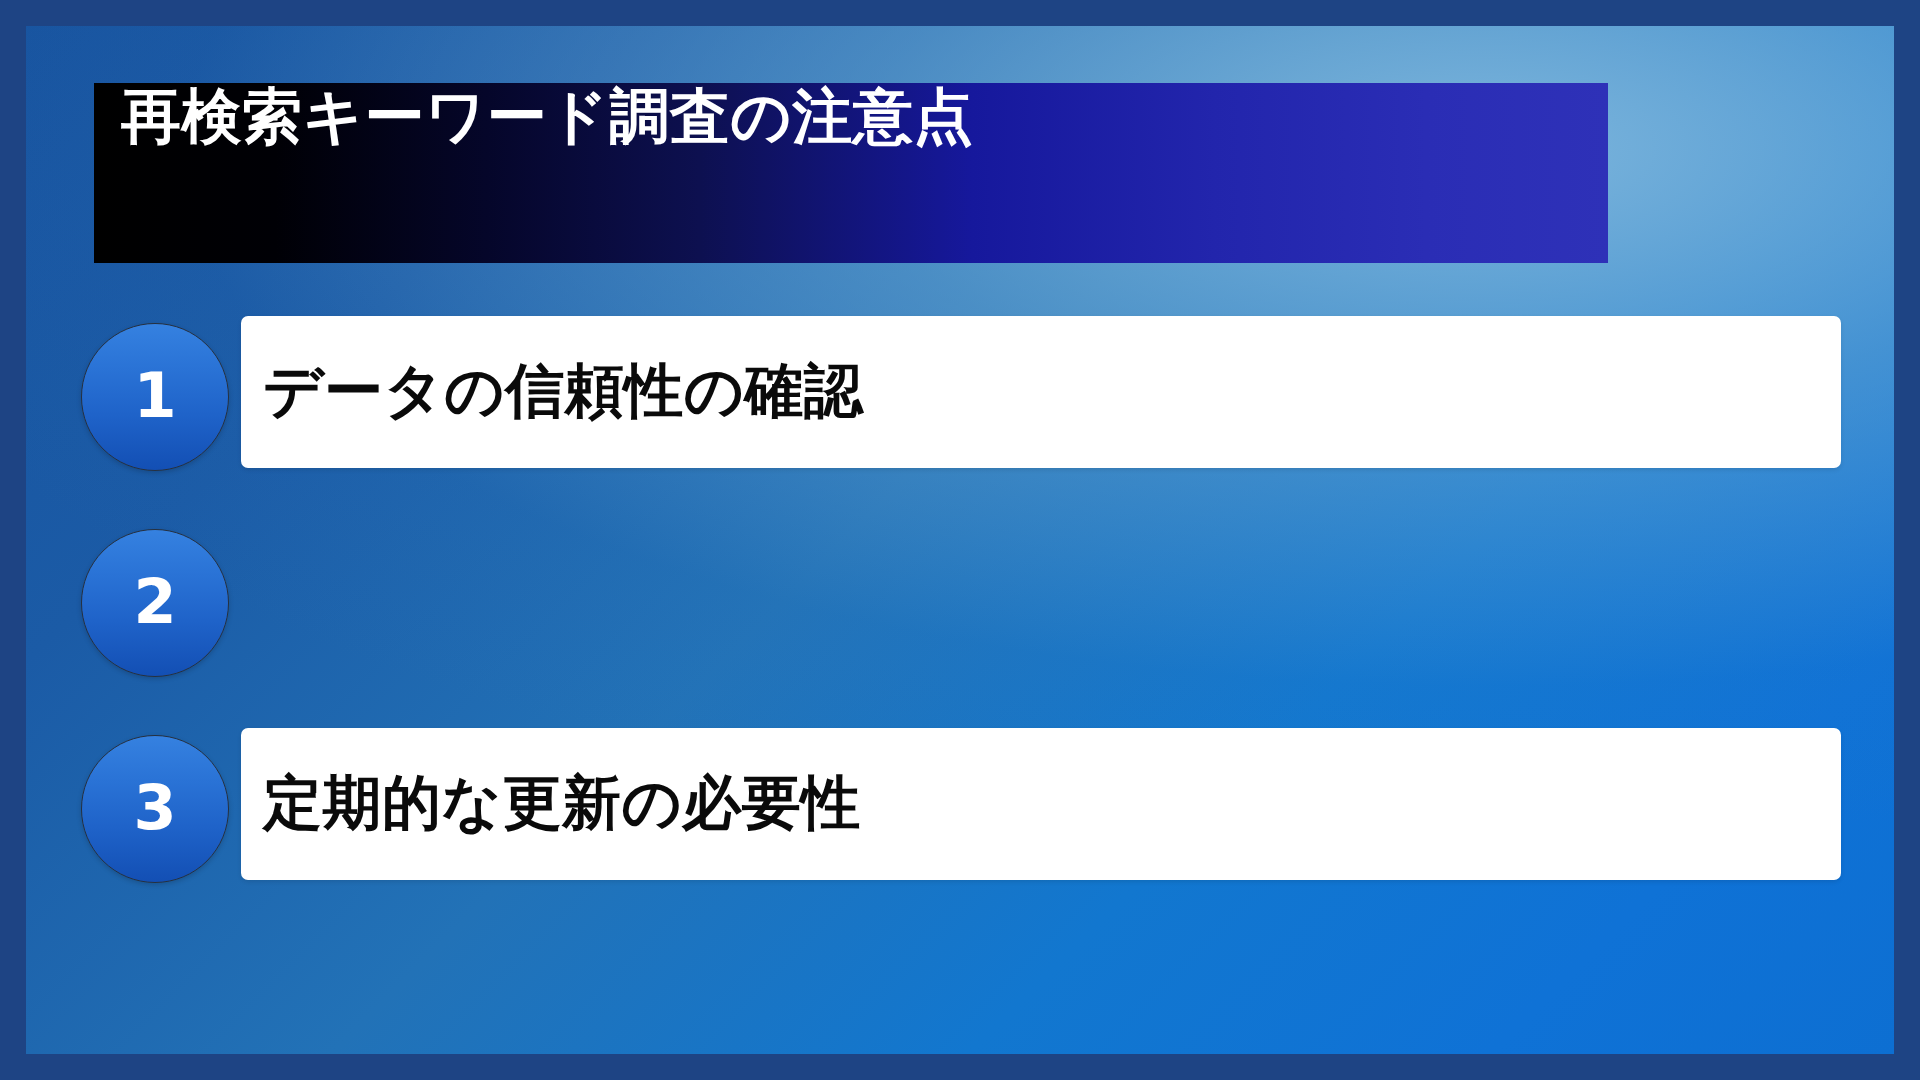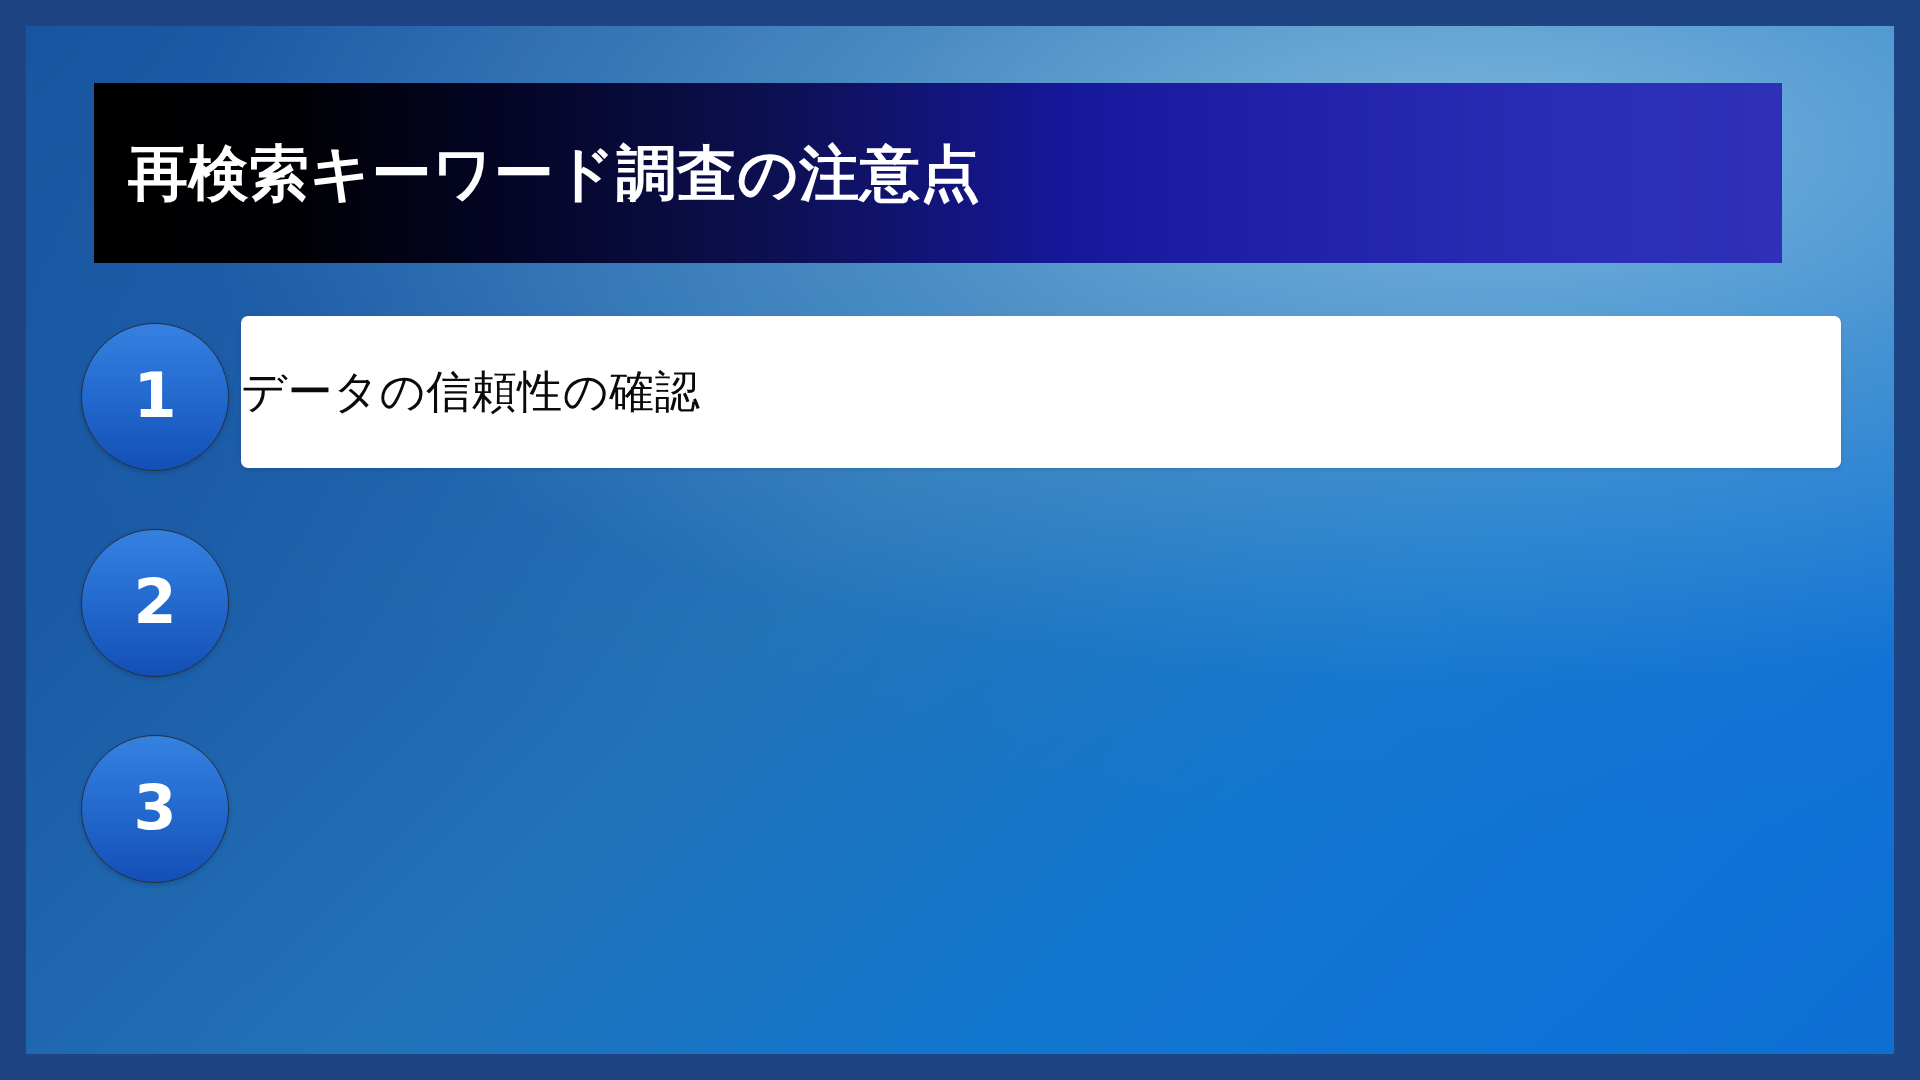--- a/index.html
+++ b/index.html
@@ -33,14 +33,13 @@
   .title-bar {
     position:absolute;
     left:68px; top:57px;
-    width:1688px; height:180px;
+    width:1514px; height:180px;
     background:linear-gradient(90deg,
         #000000 0%, #000005 12%, #05062a 26%,
         #0d1050 40%, #16189c 58%, #2225ac 74%,
         #2a2db5 88%, #2e31b8 100%);
     display:flex;
-    align-items:center;
-    padding-left:7px;
+    align-items:flex-start;
   }
   .title-text {
     color:#ffffff;

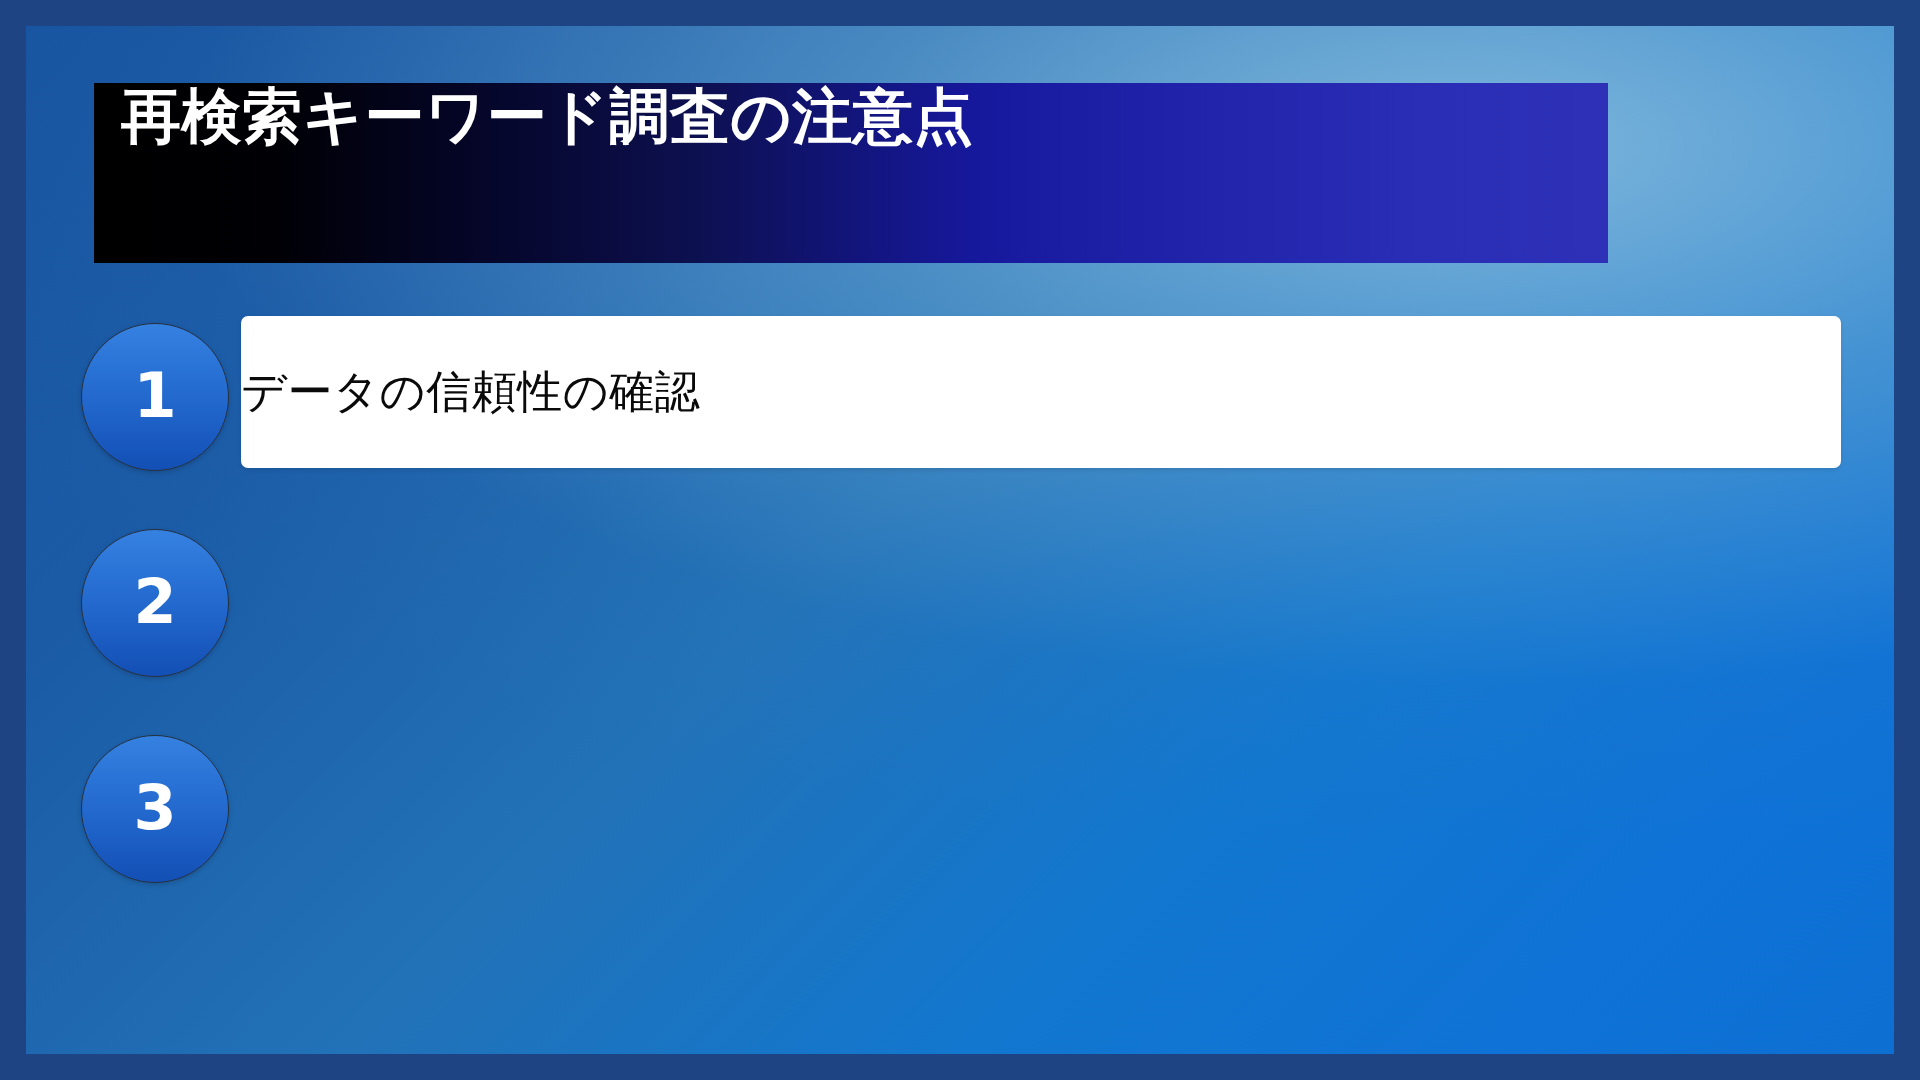--- a/index.html
+++ b/index.html
@@ -96,9 +96,10 @@
   }
   .card-text {
     color:#0a0a0a;
-    font-size:45px;
-    font-weight:normal;
+    font-size:59px;
+    font-weight:bold;
     letter-spacing:0.5px;
+    padding-left:22px;
     white-space:nowrap;
   }
 </style>

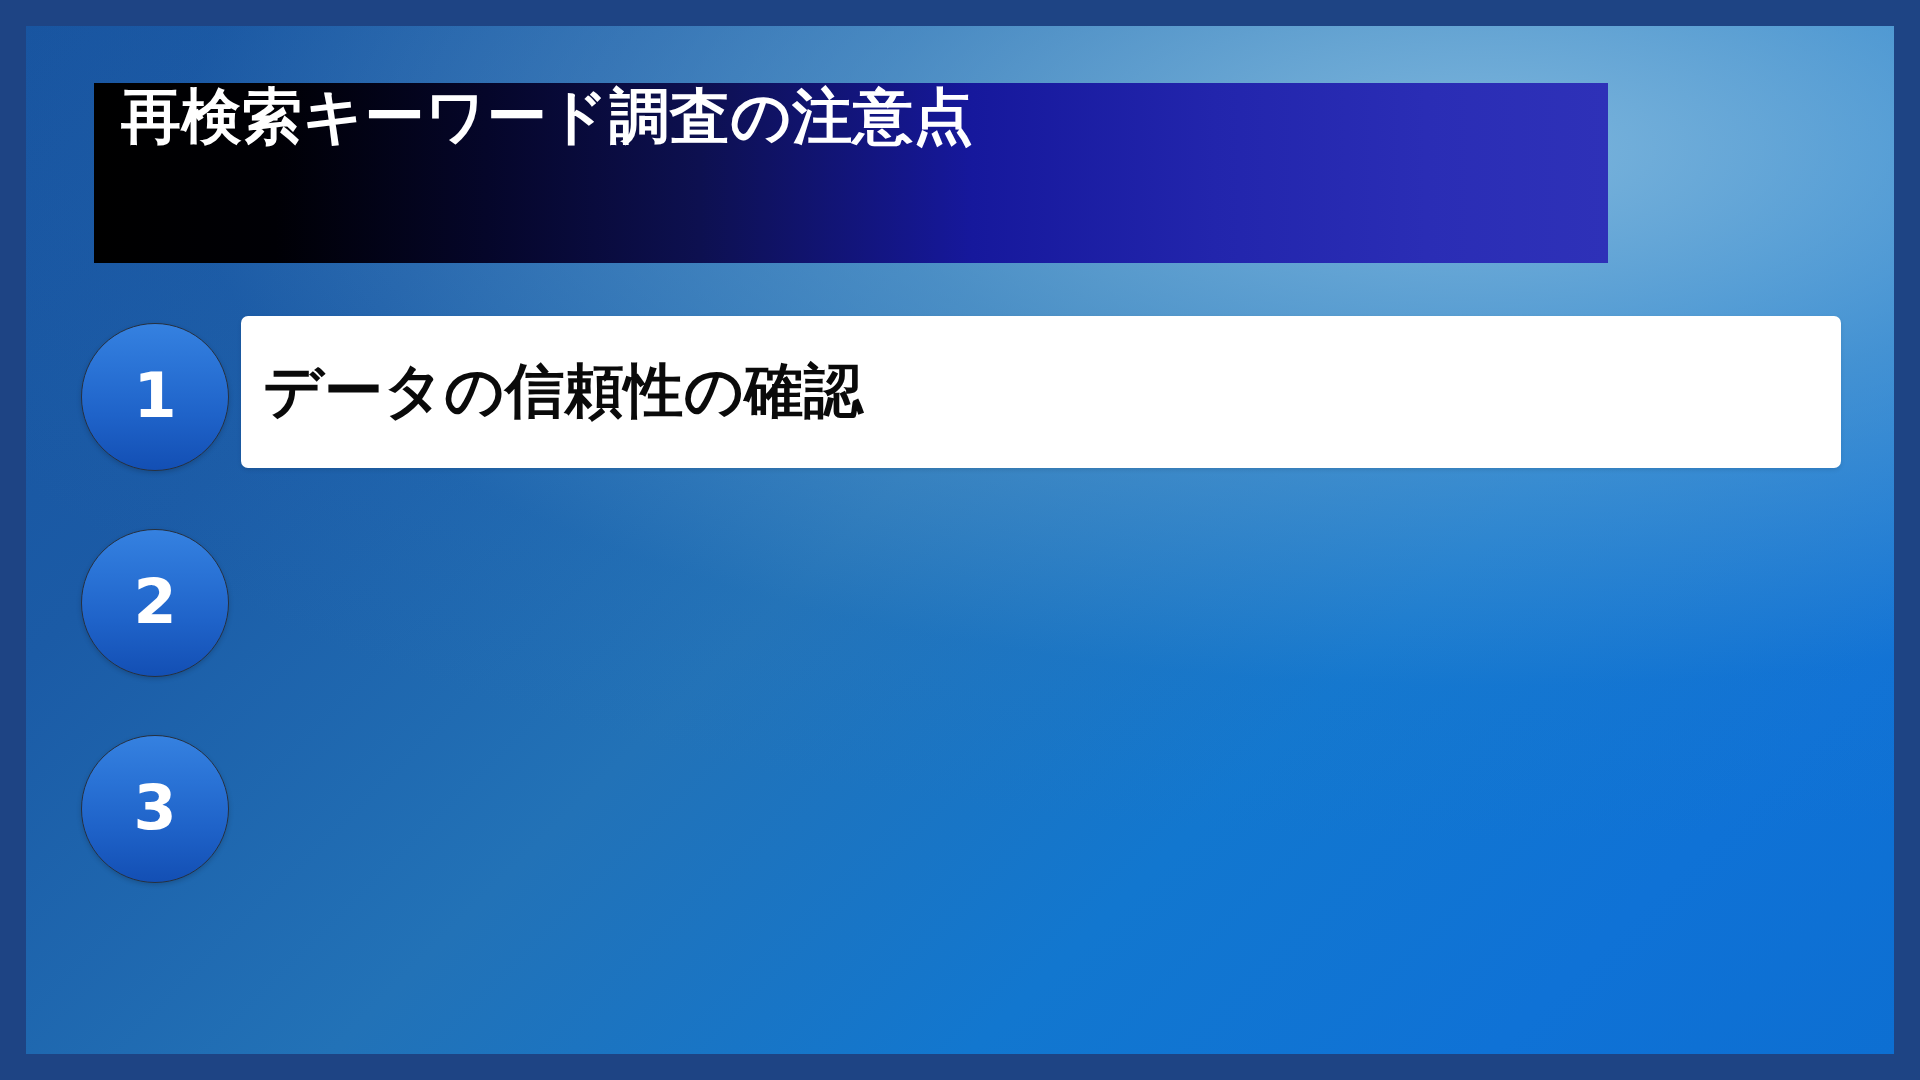--- a/index.html
+++ b/index.html
@@ -134,6 +134,9 @@
         <div class="badge">
           <span class="badge-num">3</span>
         </div>
+        <div class="card">
+          <span class="card-text">定期的な更新の必要性</span>
+        </div>
       </div>
 
     </div>

